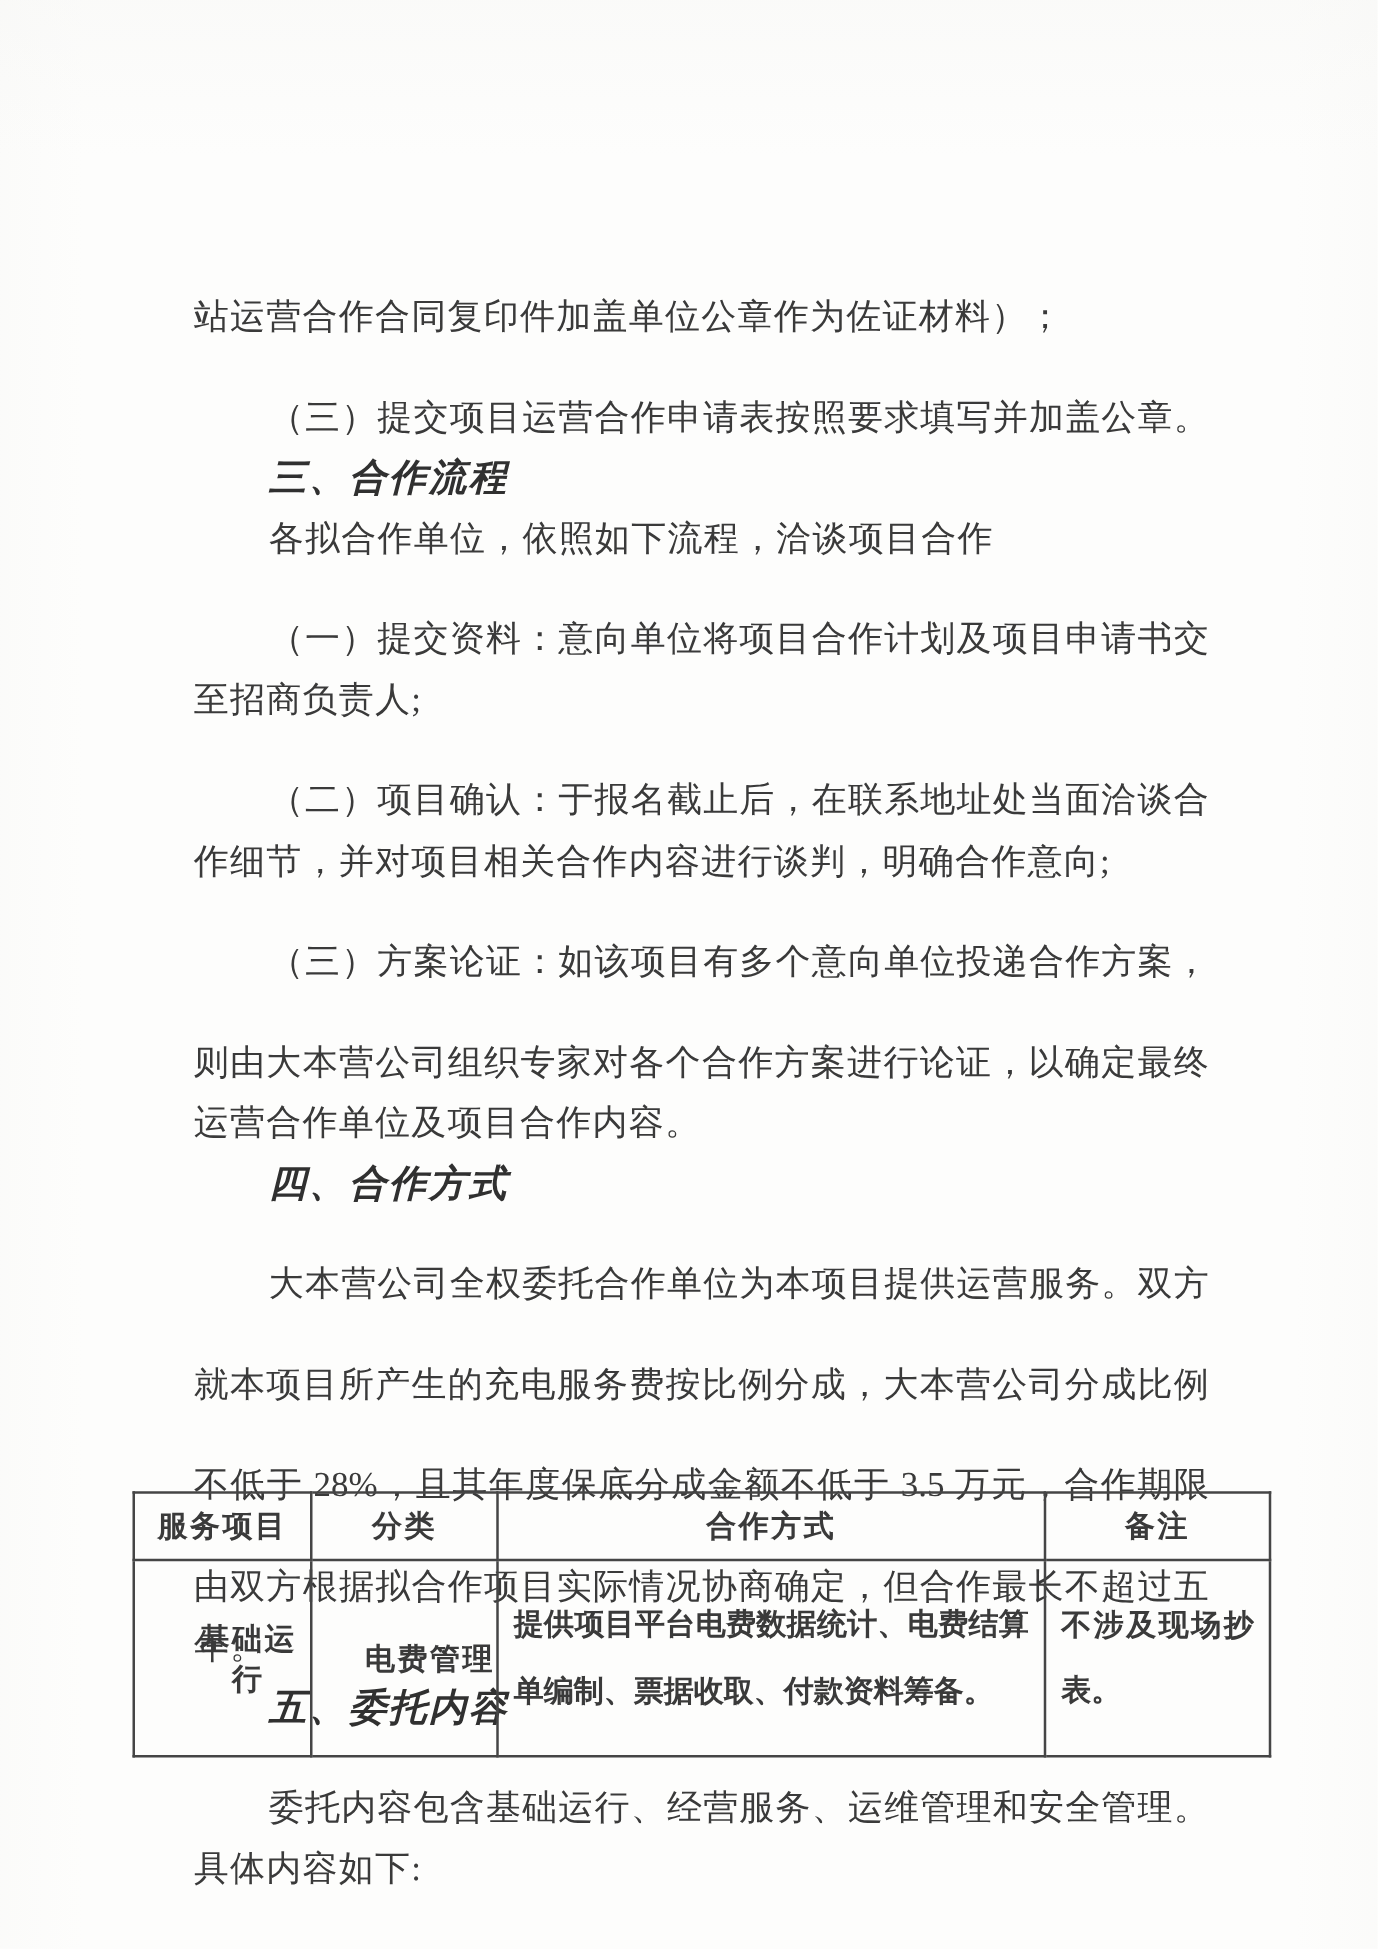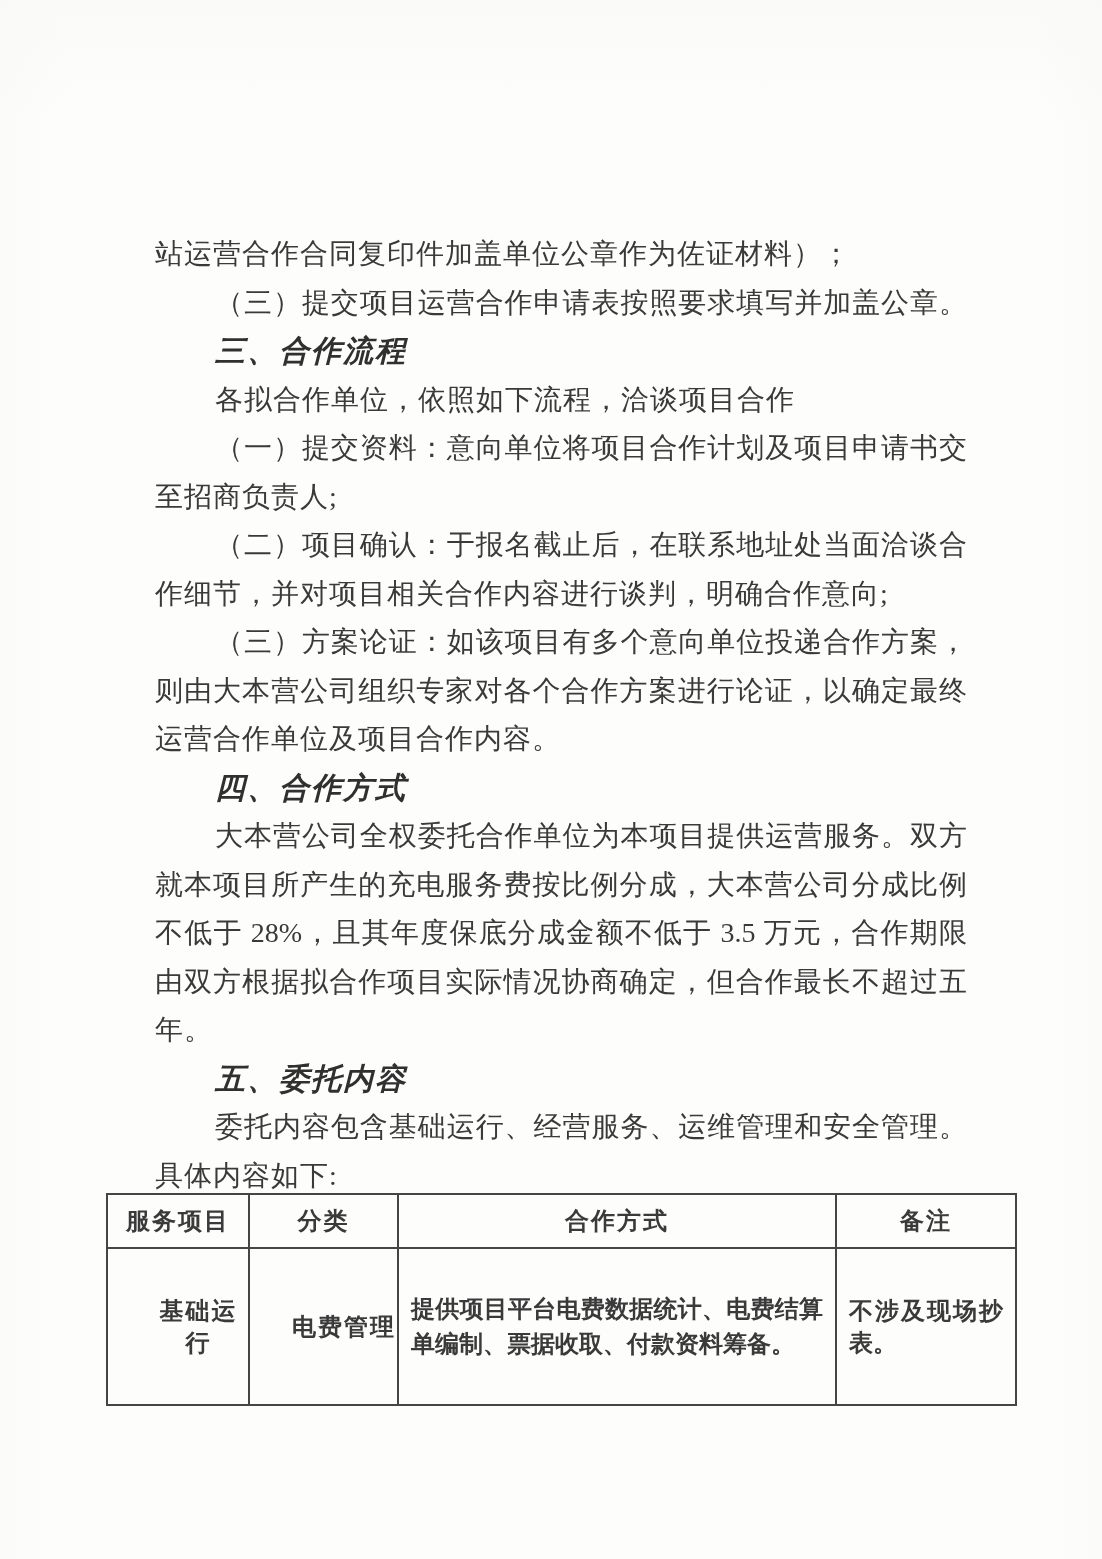--- a/index.html
+++ b/index.html
@@ -44,6 +44,7 @@
     text-align: justify;
     text-align-last: justify;
     text-justify: inter-ideograph;
+    margin-top: 32px;
   }
   .ln.head {
     font-weight: 700;

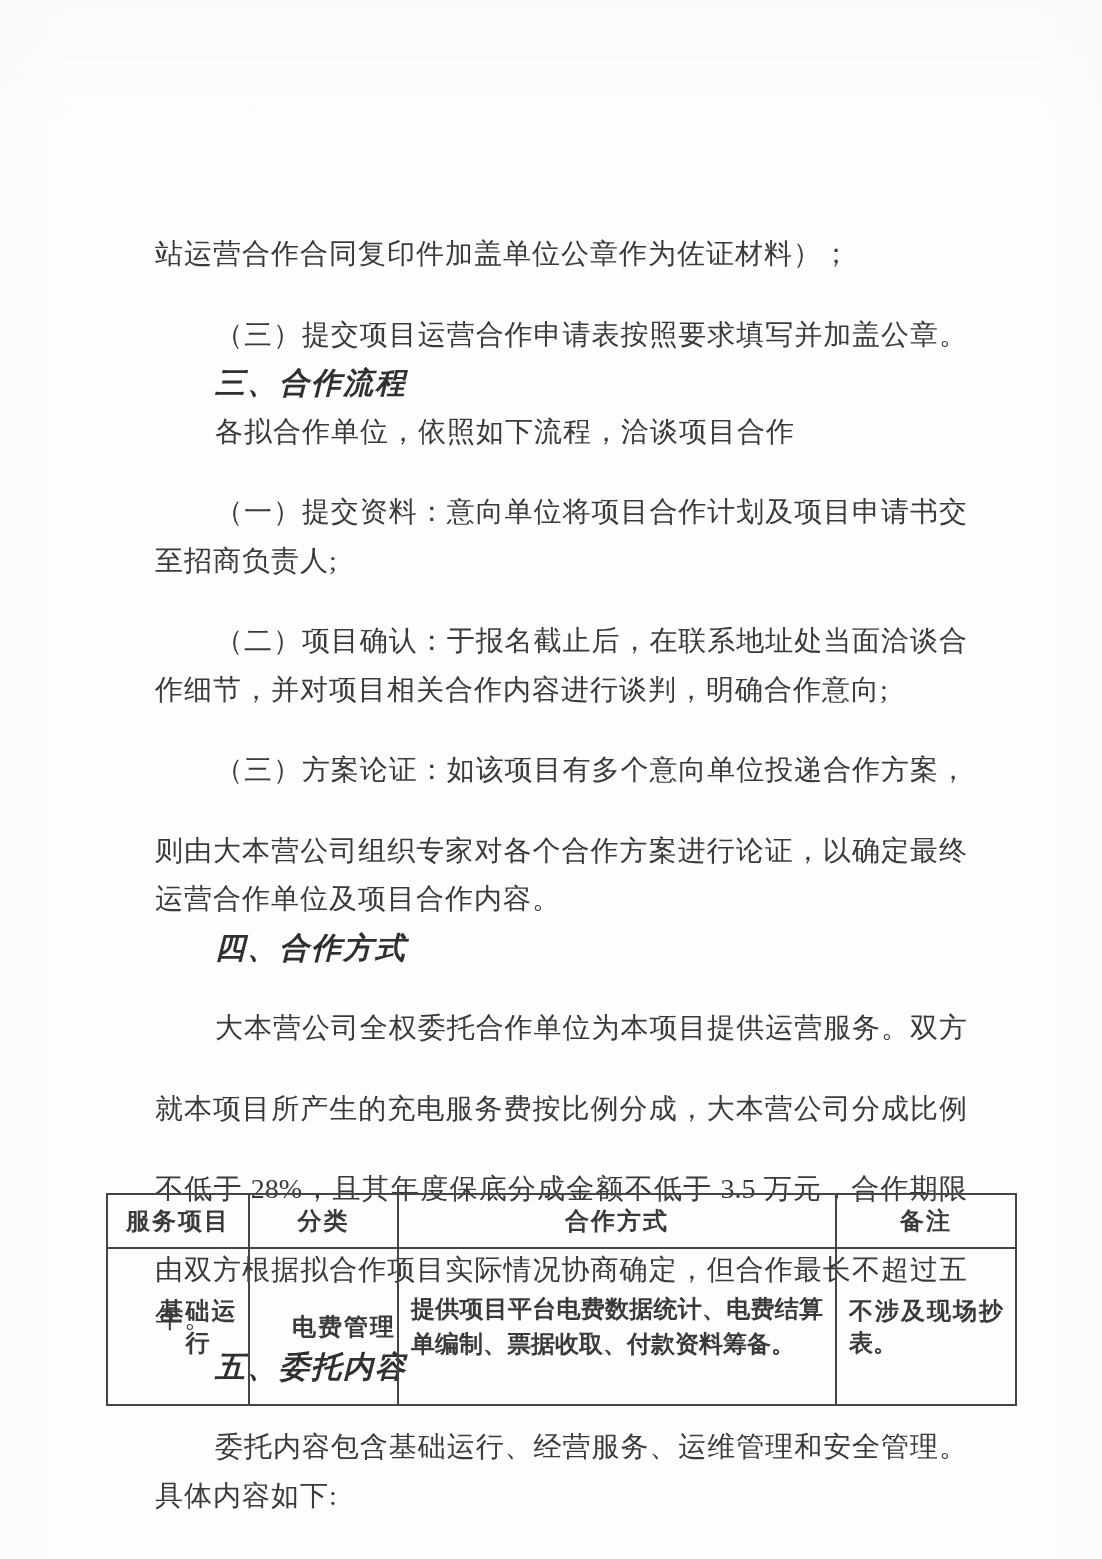--- a/index.html
+++ b/index.html
@@ -85,7 +85,7 @@
   }
   .service-table td.cell-content {
     padding: 4px 12px;
-    line-height: 35px;
+    line-height: 54px;
     text-align: justify;
     text-justify: inter-ideograph;
   }

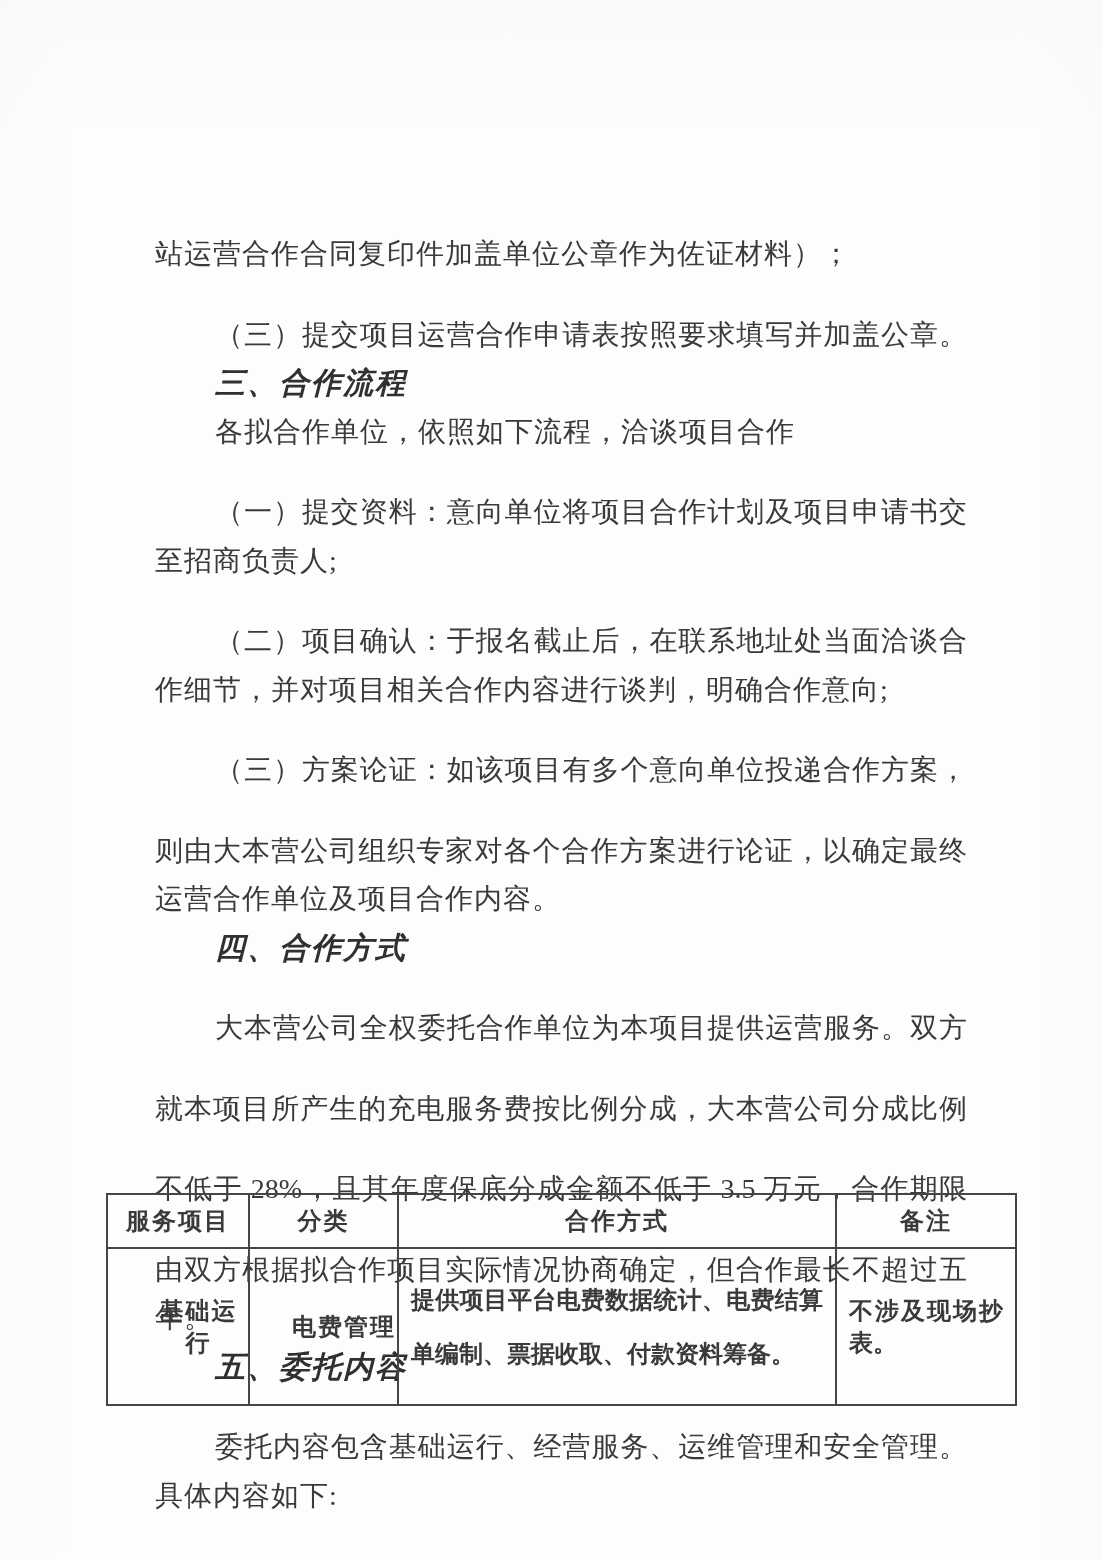--- a/index.html
+++ b/index.html
@@ -91,7 +91,7 @@
   }
   .service-table td.cell-note {
     padding: 4px 12px;
-    line-height: 32px;
+    line-height: 52px;
     text-align: justify;
     text-justify: inter-ideograph;
     margin-left: 34px;

